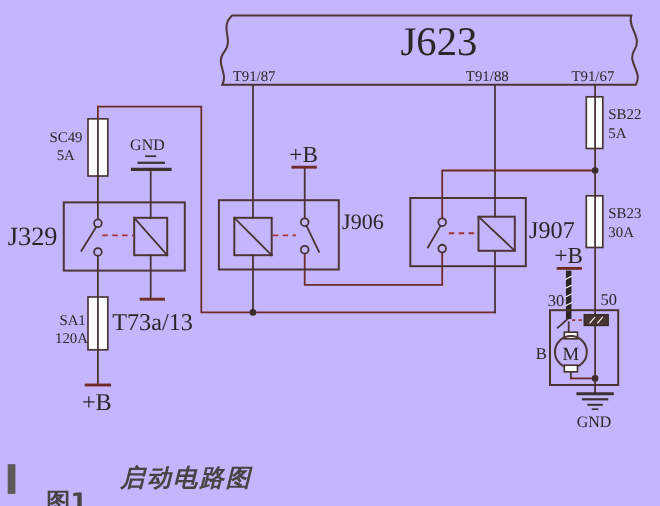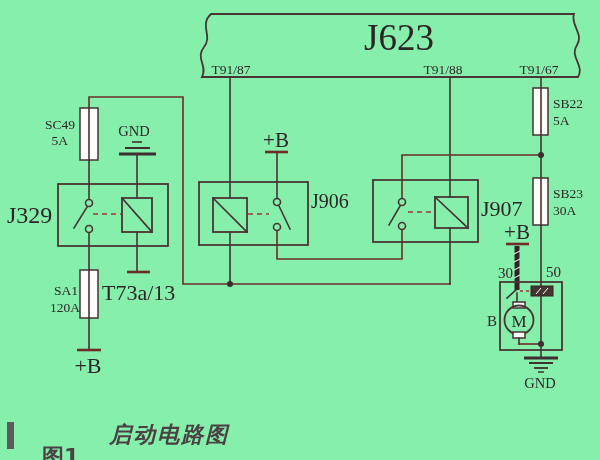--- a/index.html
+++ b/index.html
@@ -3,7 +3,7 @@
 <meta charset="utf-8">
 <style>
   html,body{margin:0;padding:0;background:#ffffff;}
-  #page{position:relative;width:600px;height:460px;background:#86efac;overflow:hidden;
+  #page{position:relative;width:600px;height:460px;background:#c4b5fd;overflow:hidden;
         font-family:"Liberation Serif","DejaVu Serif",serif;}
   svg text{fill:#2c2626;}
   .w{stroke:#463332;stroke-width:1.6;fill:none;stroke-linecap:square;}

